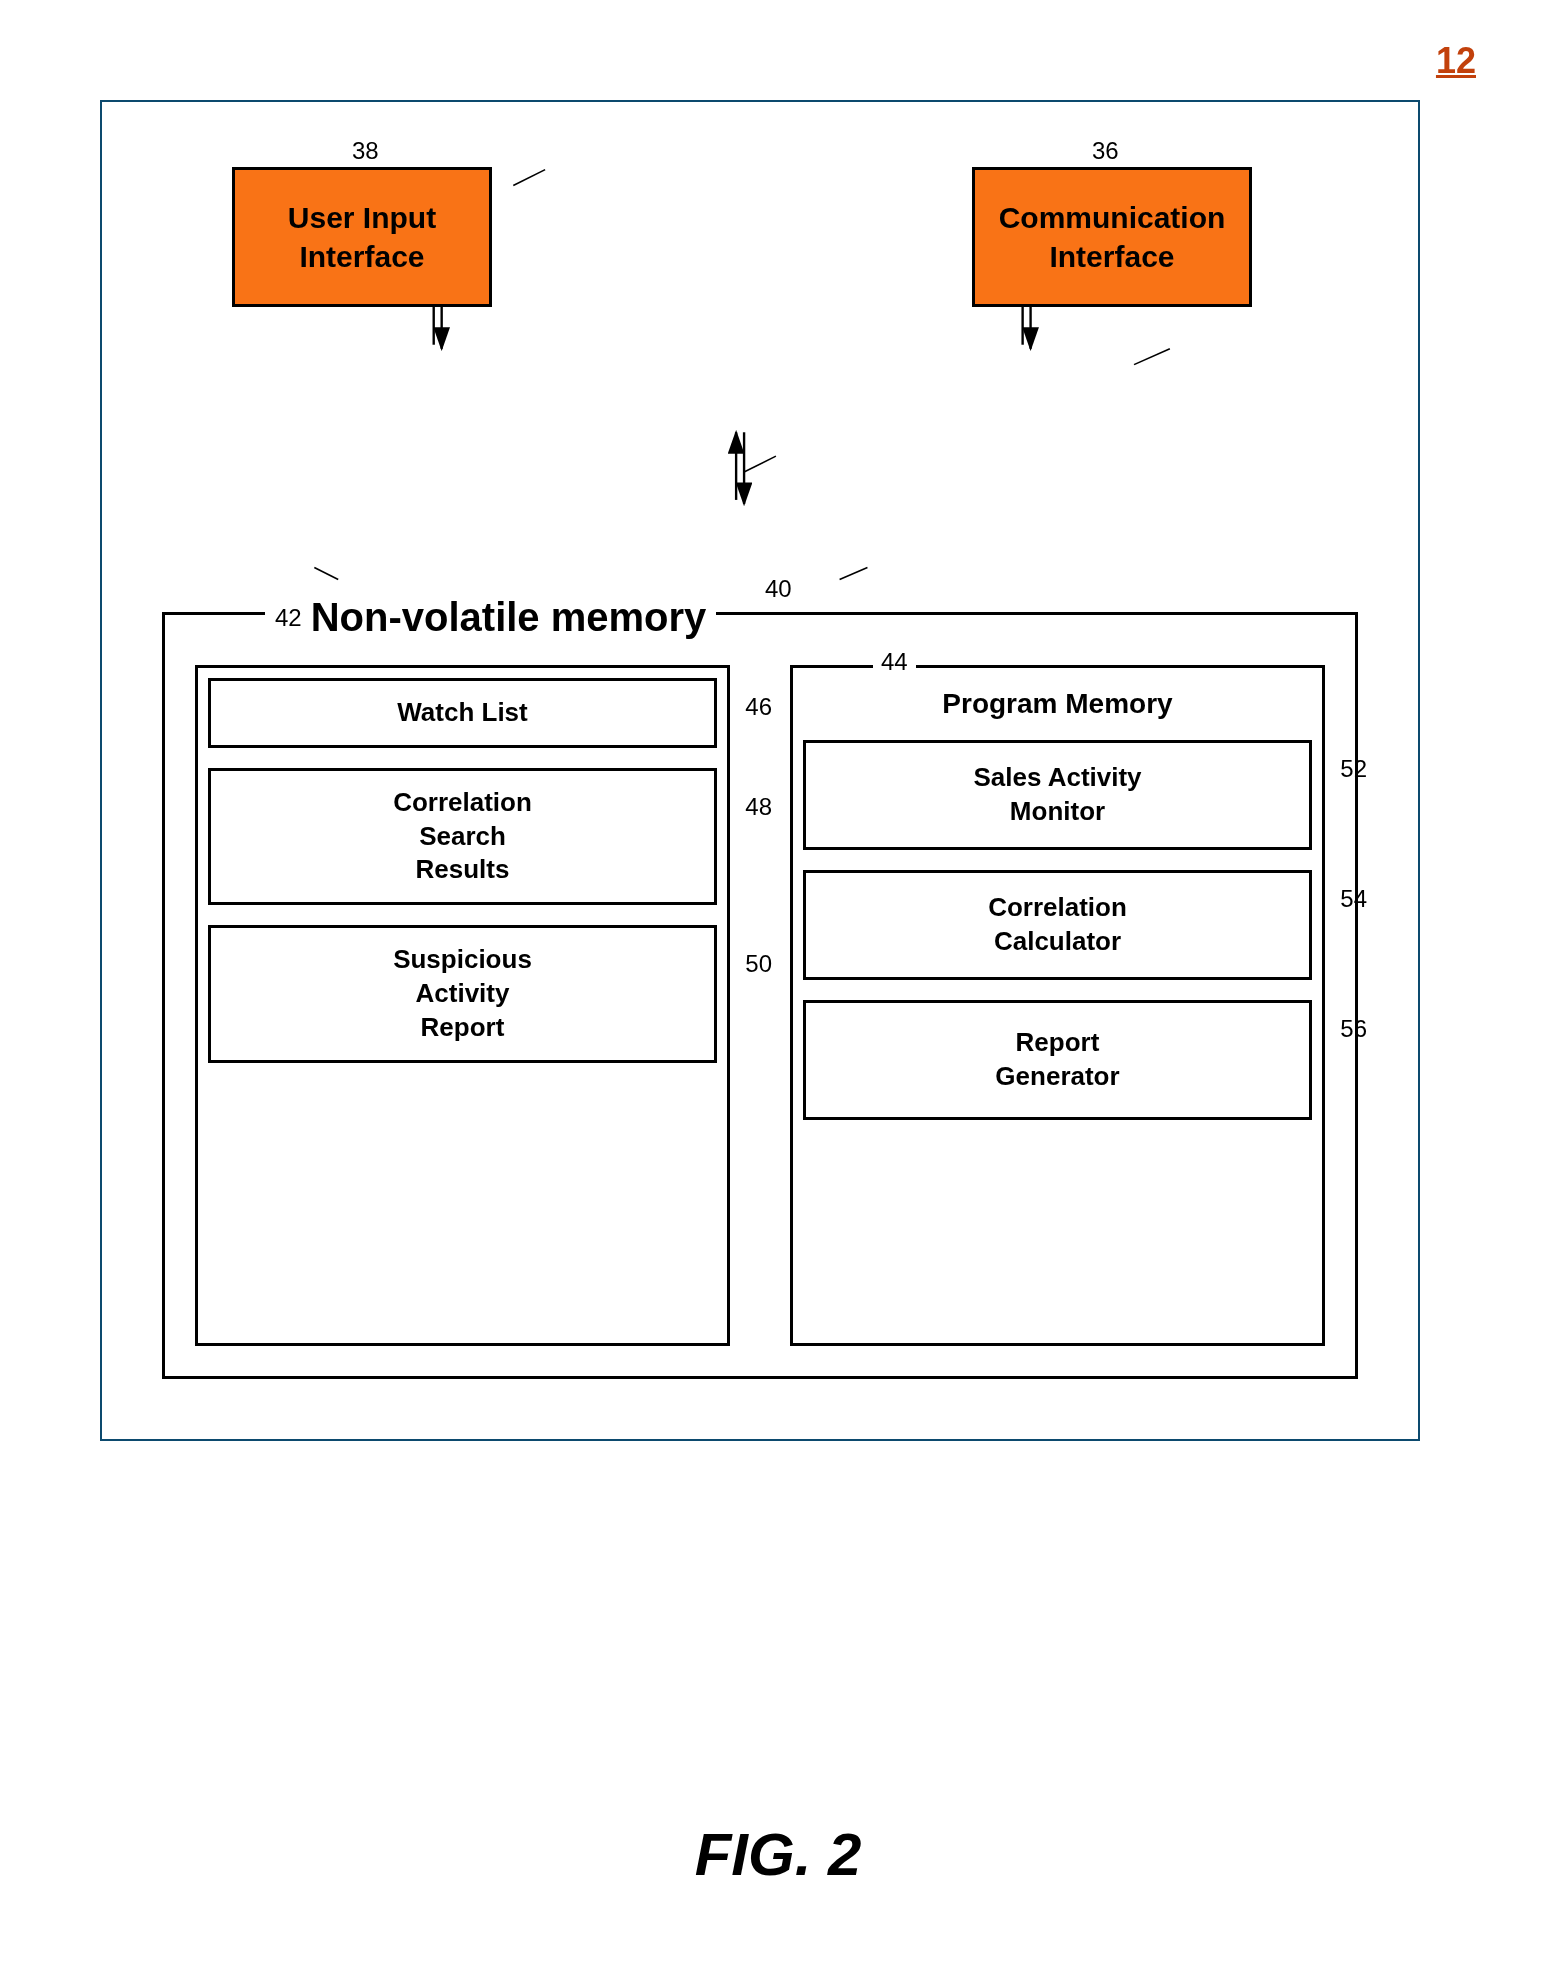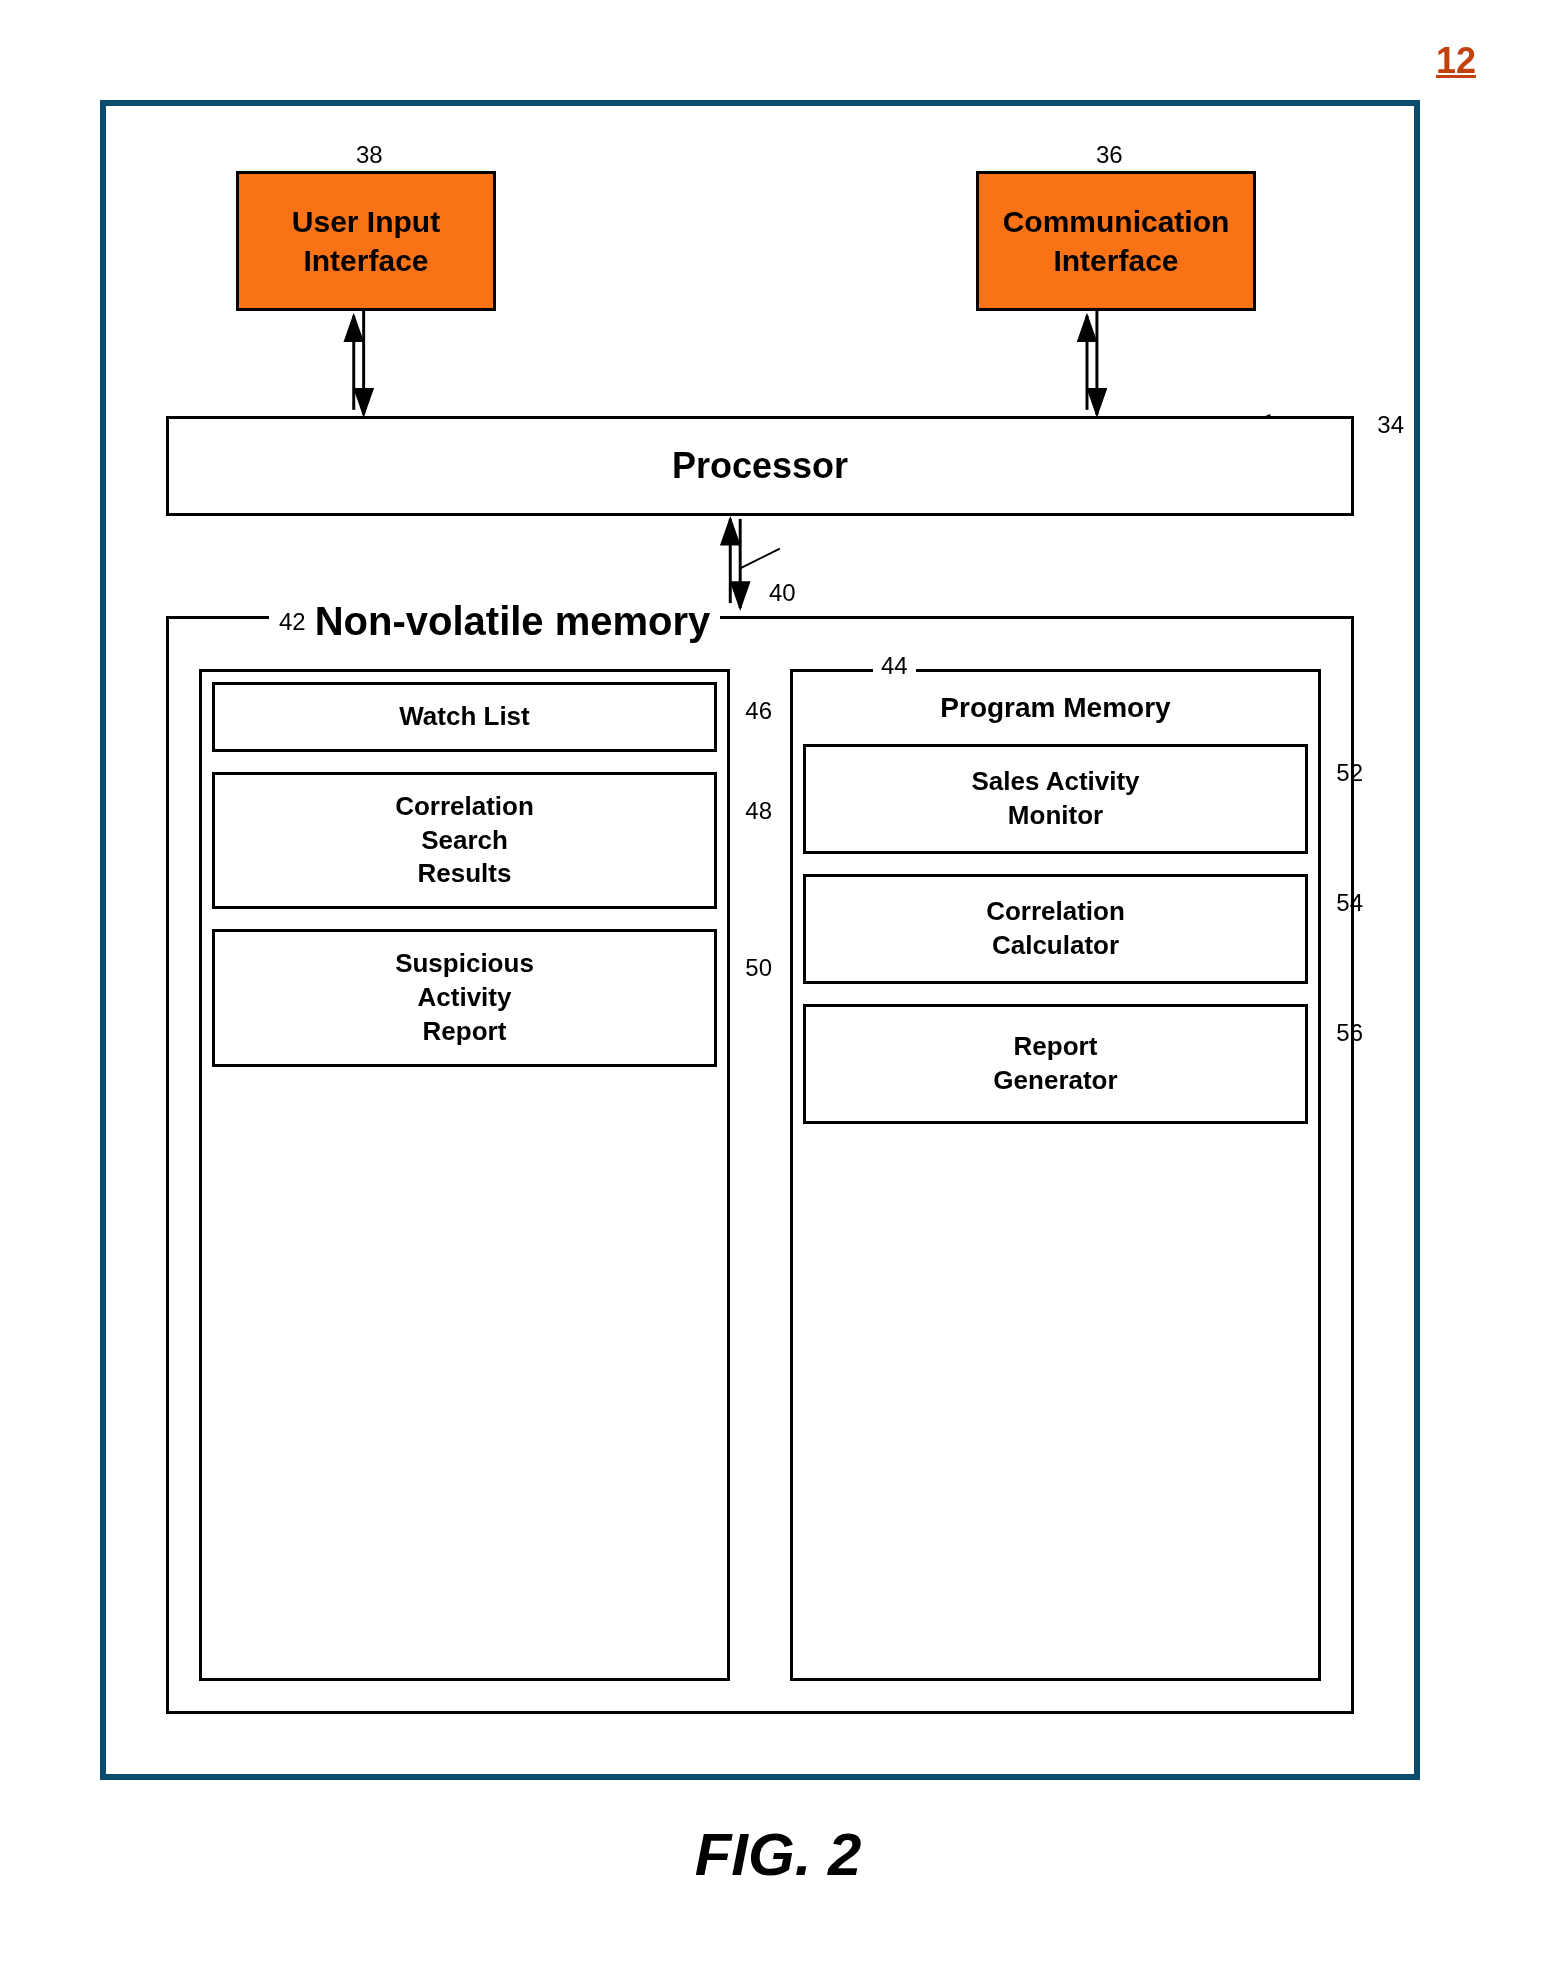--- a/index.html
+++ b/index.html
@@ -26,8 +26,8 @@
       top: 100px;
       left: 100px;
       width: 1320px;
-      height: 1680px;
-      border: 6px solid #0c4a6e;
+      height: 1341px;
+      border: 2px solid #0c4a6e;
       background: #fff;
     }
 

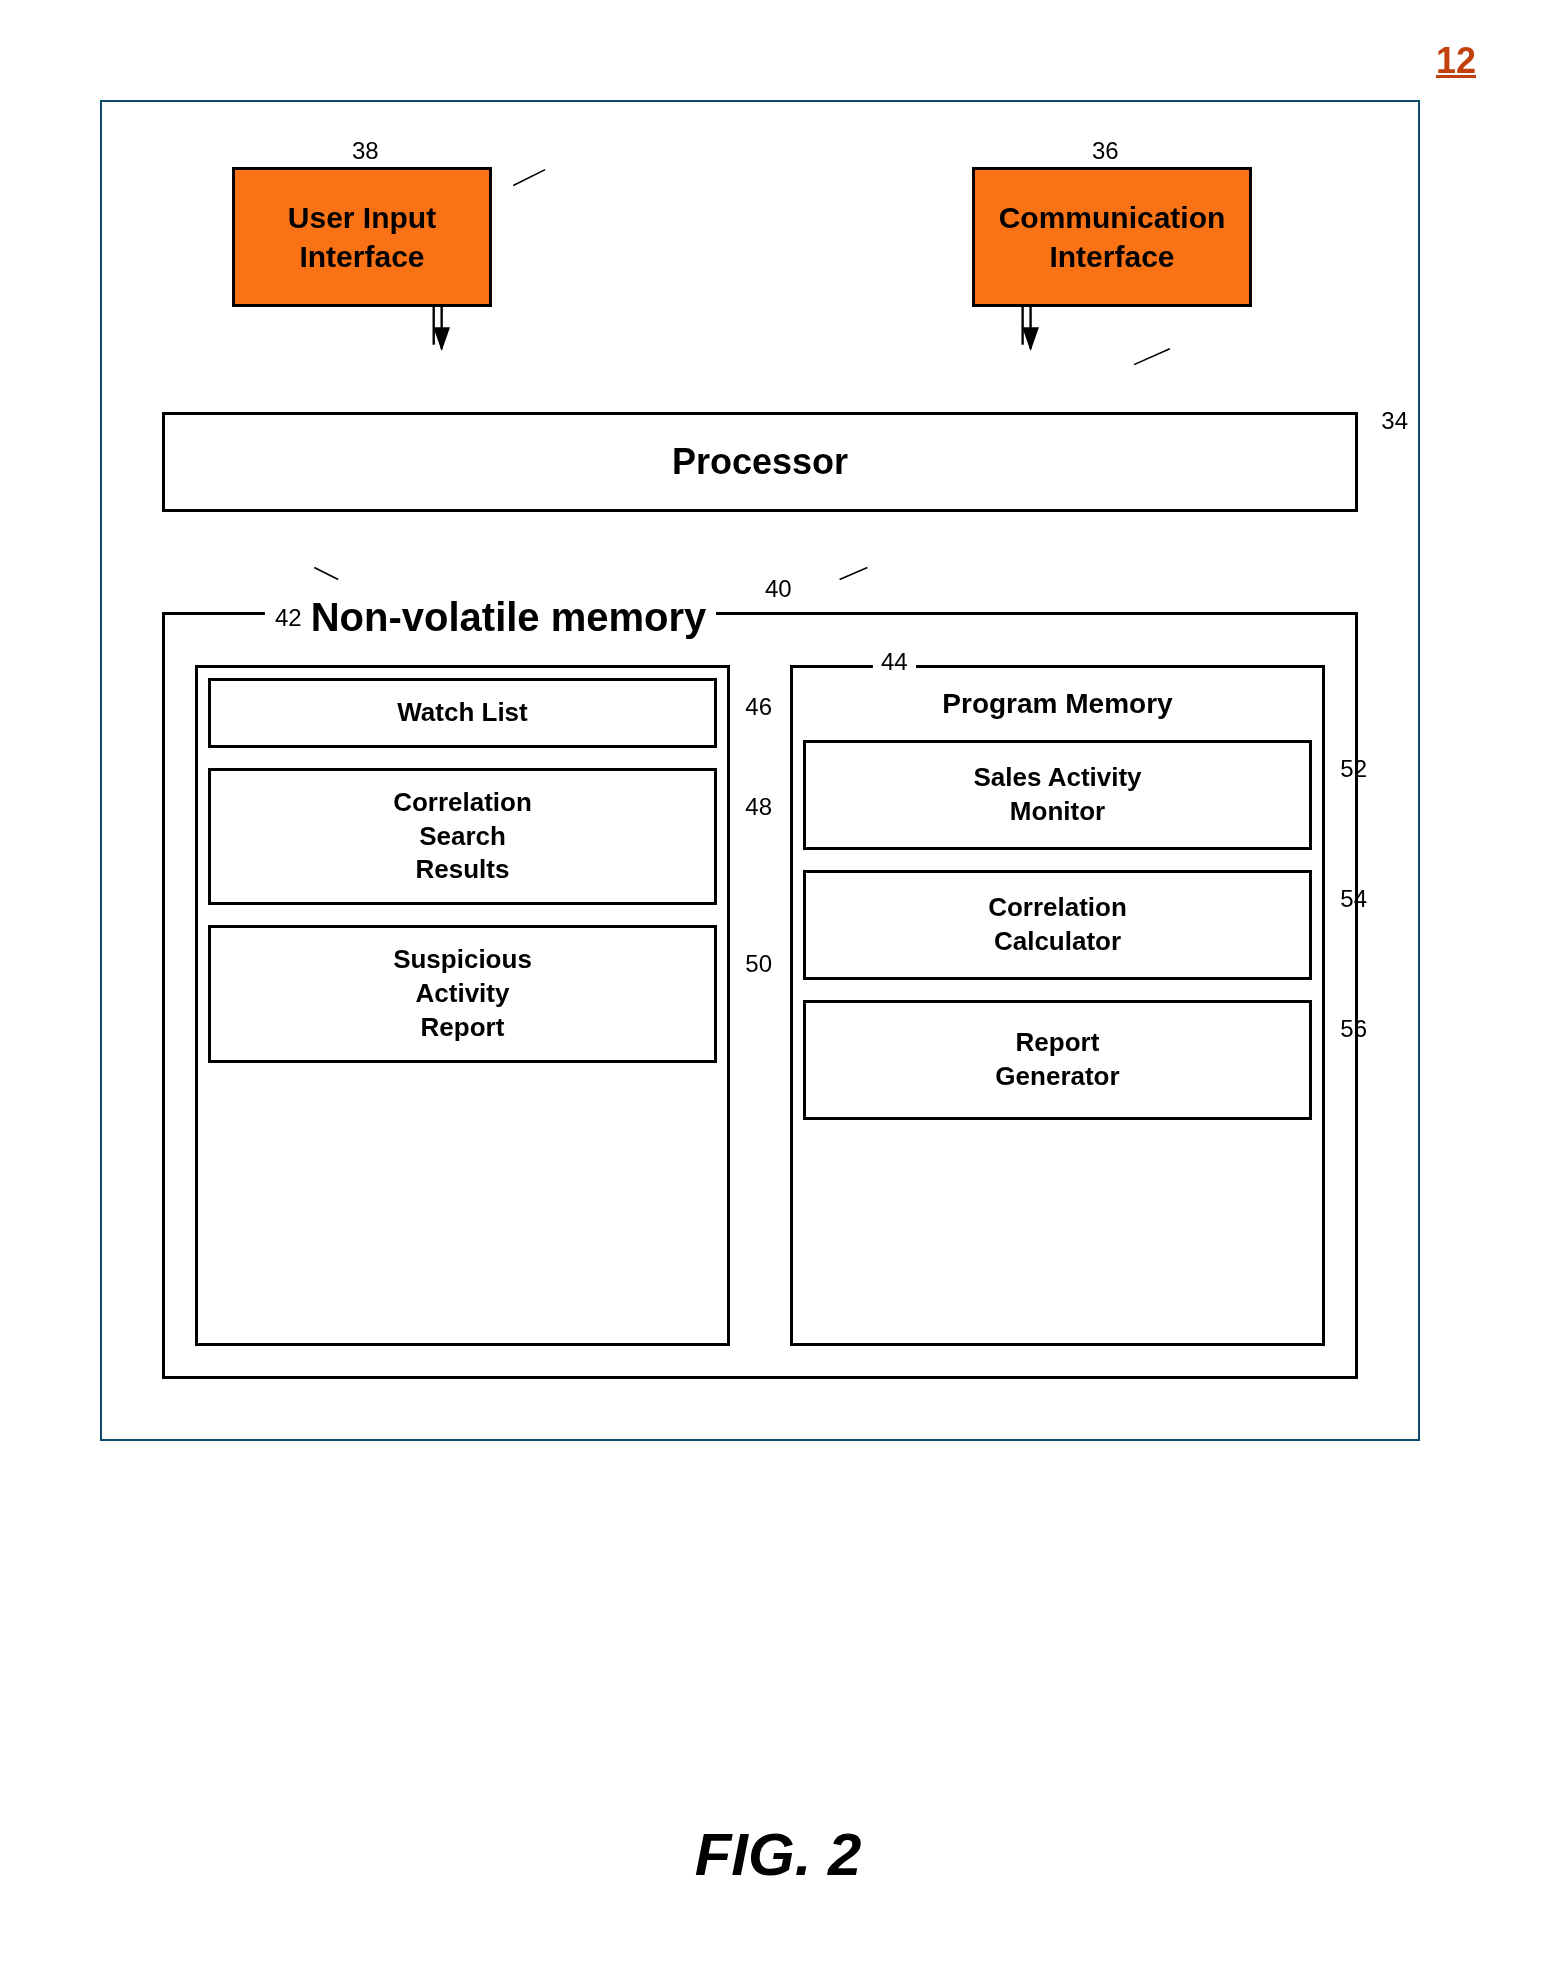--- a/index.html
+++ b/index.html
@@ -211,12 +211,6 @@
     </div>
   </div>
 
-  <div style="position:absolute; top:310px; left:60px; right:60px;">
-    <span class="ref-label" style="position:absolute; top:-5px; right:-50px;">34</span>
-    <div class="processor-box">
-      <span>Processor</span>
-    </div>
-  </div>
 
   <div class="nvm-outer">
 

